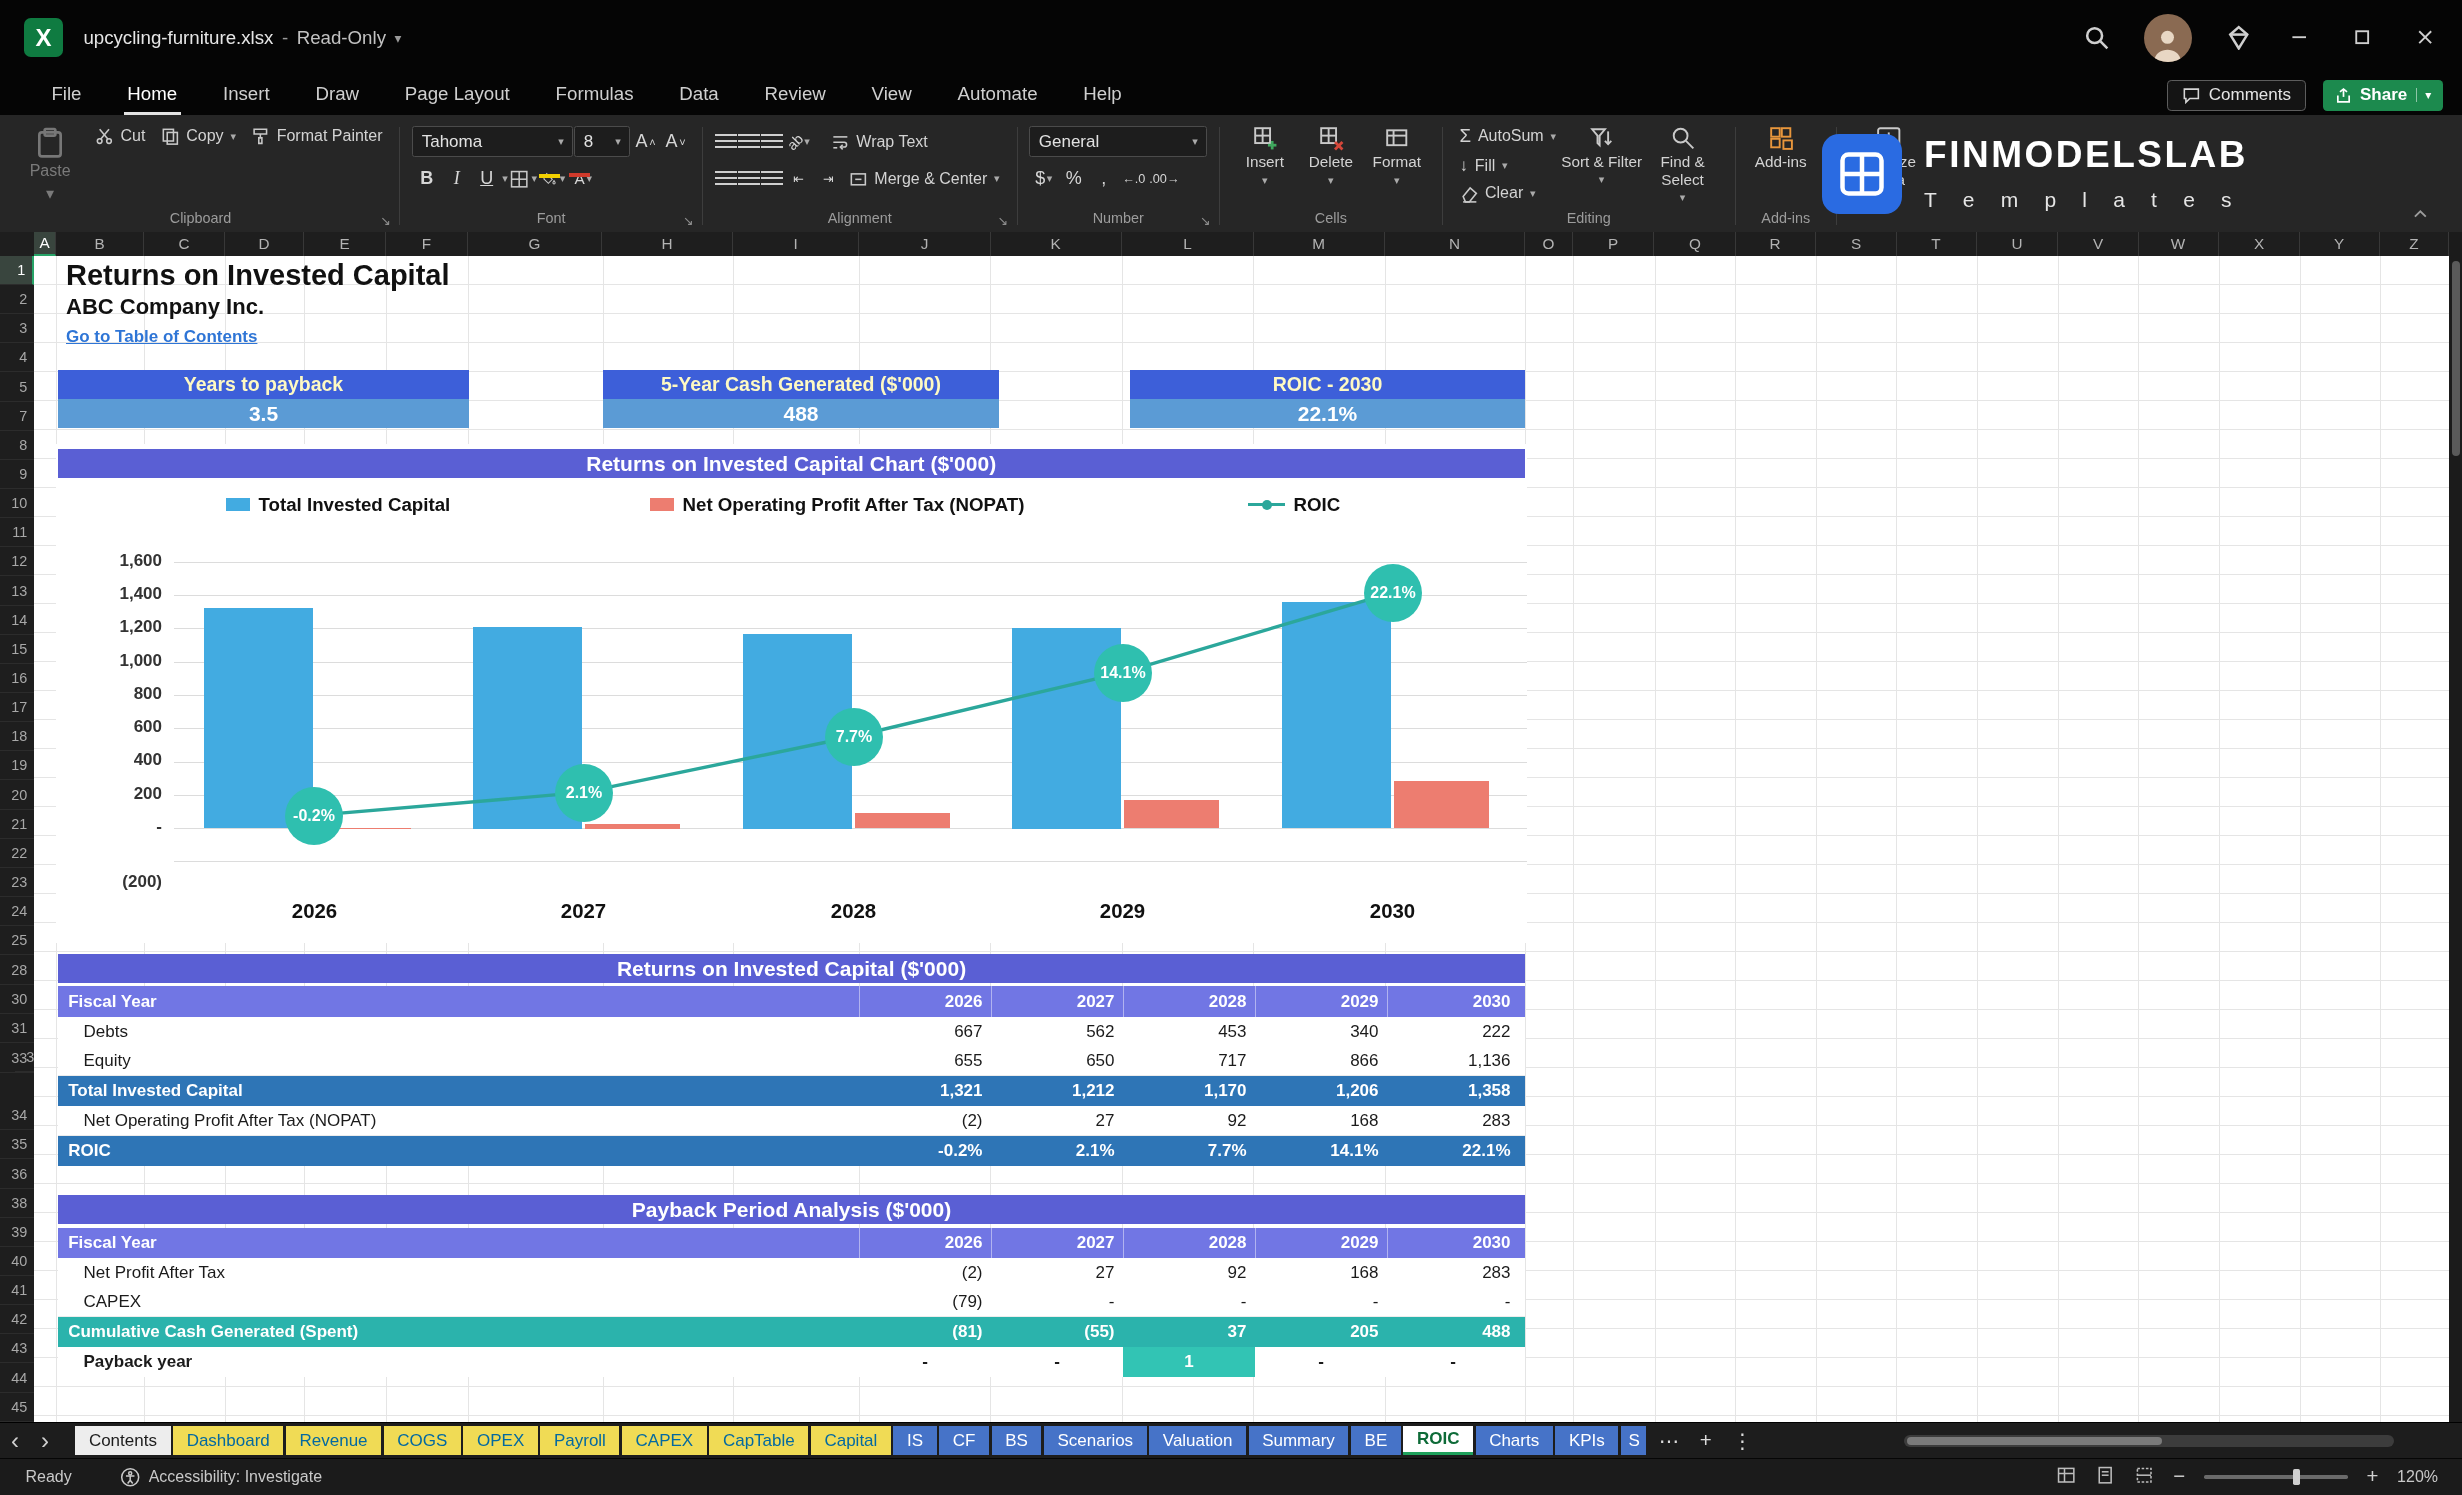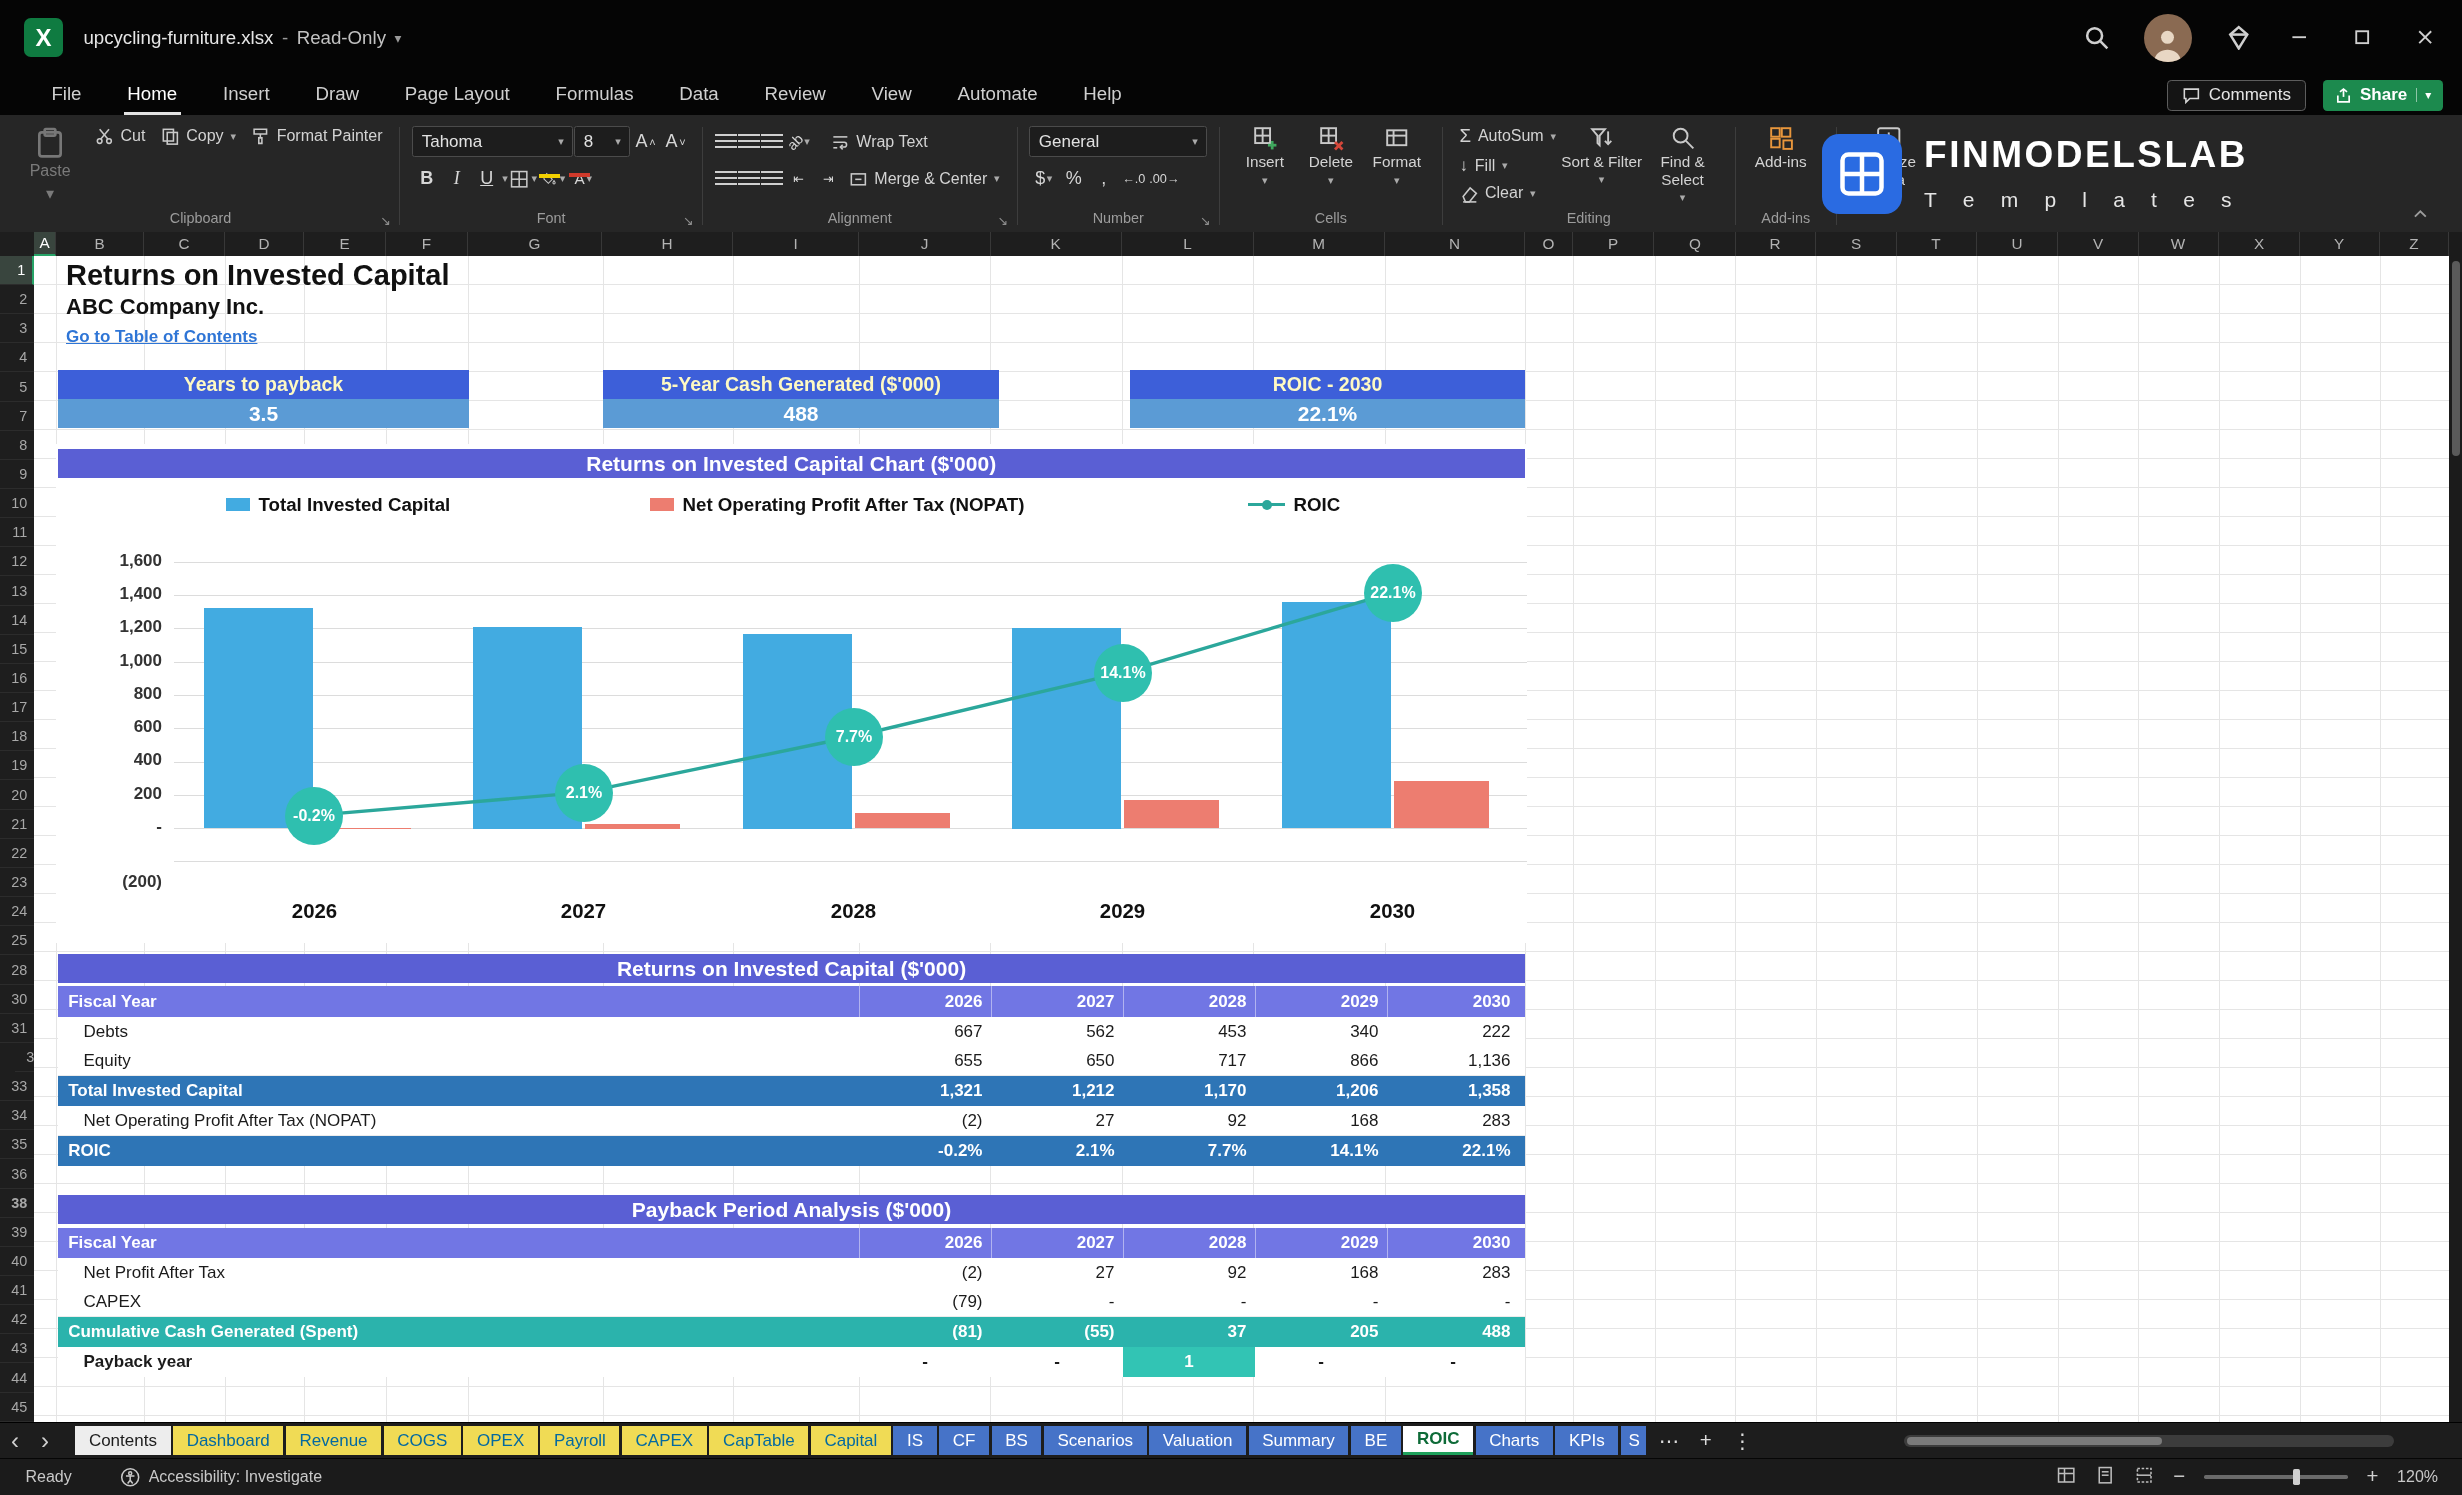--- a/index.html
+++ b/index.html
@@ -578,7 +578,7 @@
       <div class="rownum" style="position: absolute; left: 0px; top: 729px; width: 34px; height: 29px;">30</div>
       <div class="rownum" style="position: absolute; left: 0px; top: 758px; width: 34px; height: 29px;">31</div>
       <div class="rownum" style="position: absolute; left: 0px; top: 787px; width: 34px; height: 29px; margin-left: 15px;">32</div>
-      <div class="rownum" style="position: absolute; left: 0px; top: 816px; width: 34px; height: 29px;">33</div>
+      <div class="rownum" style="position: absolute; left: 0px; top: 788px; width: 34px; height: 29px;">33</div>
       <div class="rownum" style="position: absolute; left: 0px; top: 845px; width: 34px; height: 29px;">34</div>
       <div class="rownum" style="position: absolute; left: 0px; top: 874px; width: 34px; height: 29px;">35</div>
       <div class="rownum" style="position: absolute; left: 0px; top: 904px; width: 34px; height: 29px;">36</div>

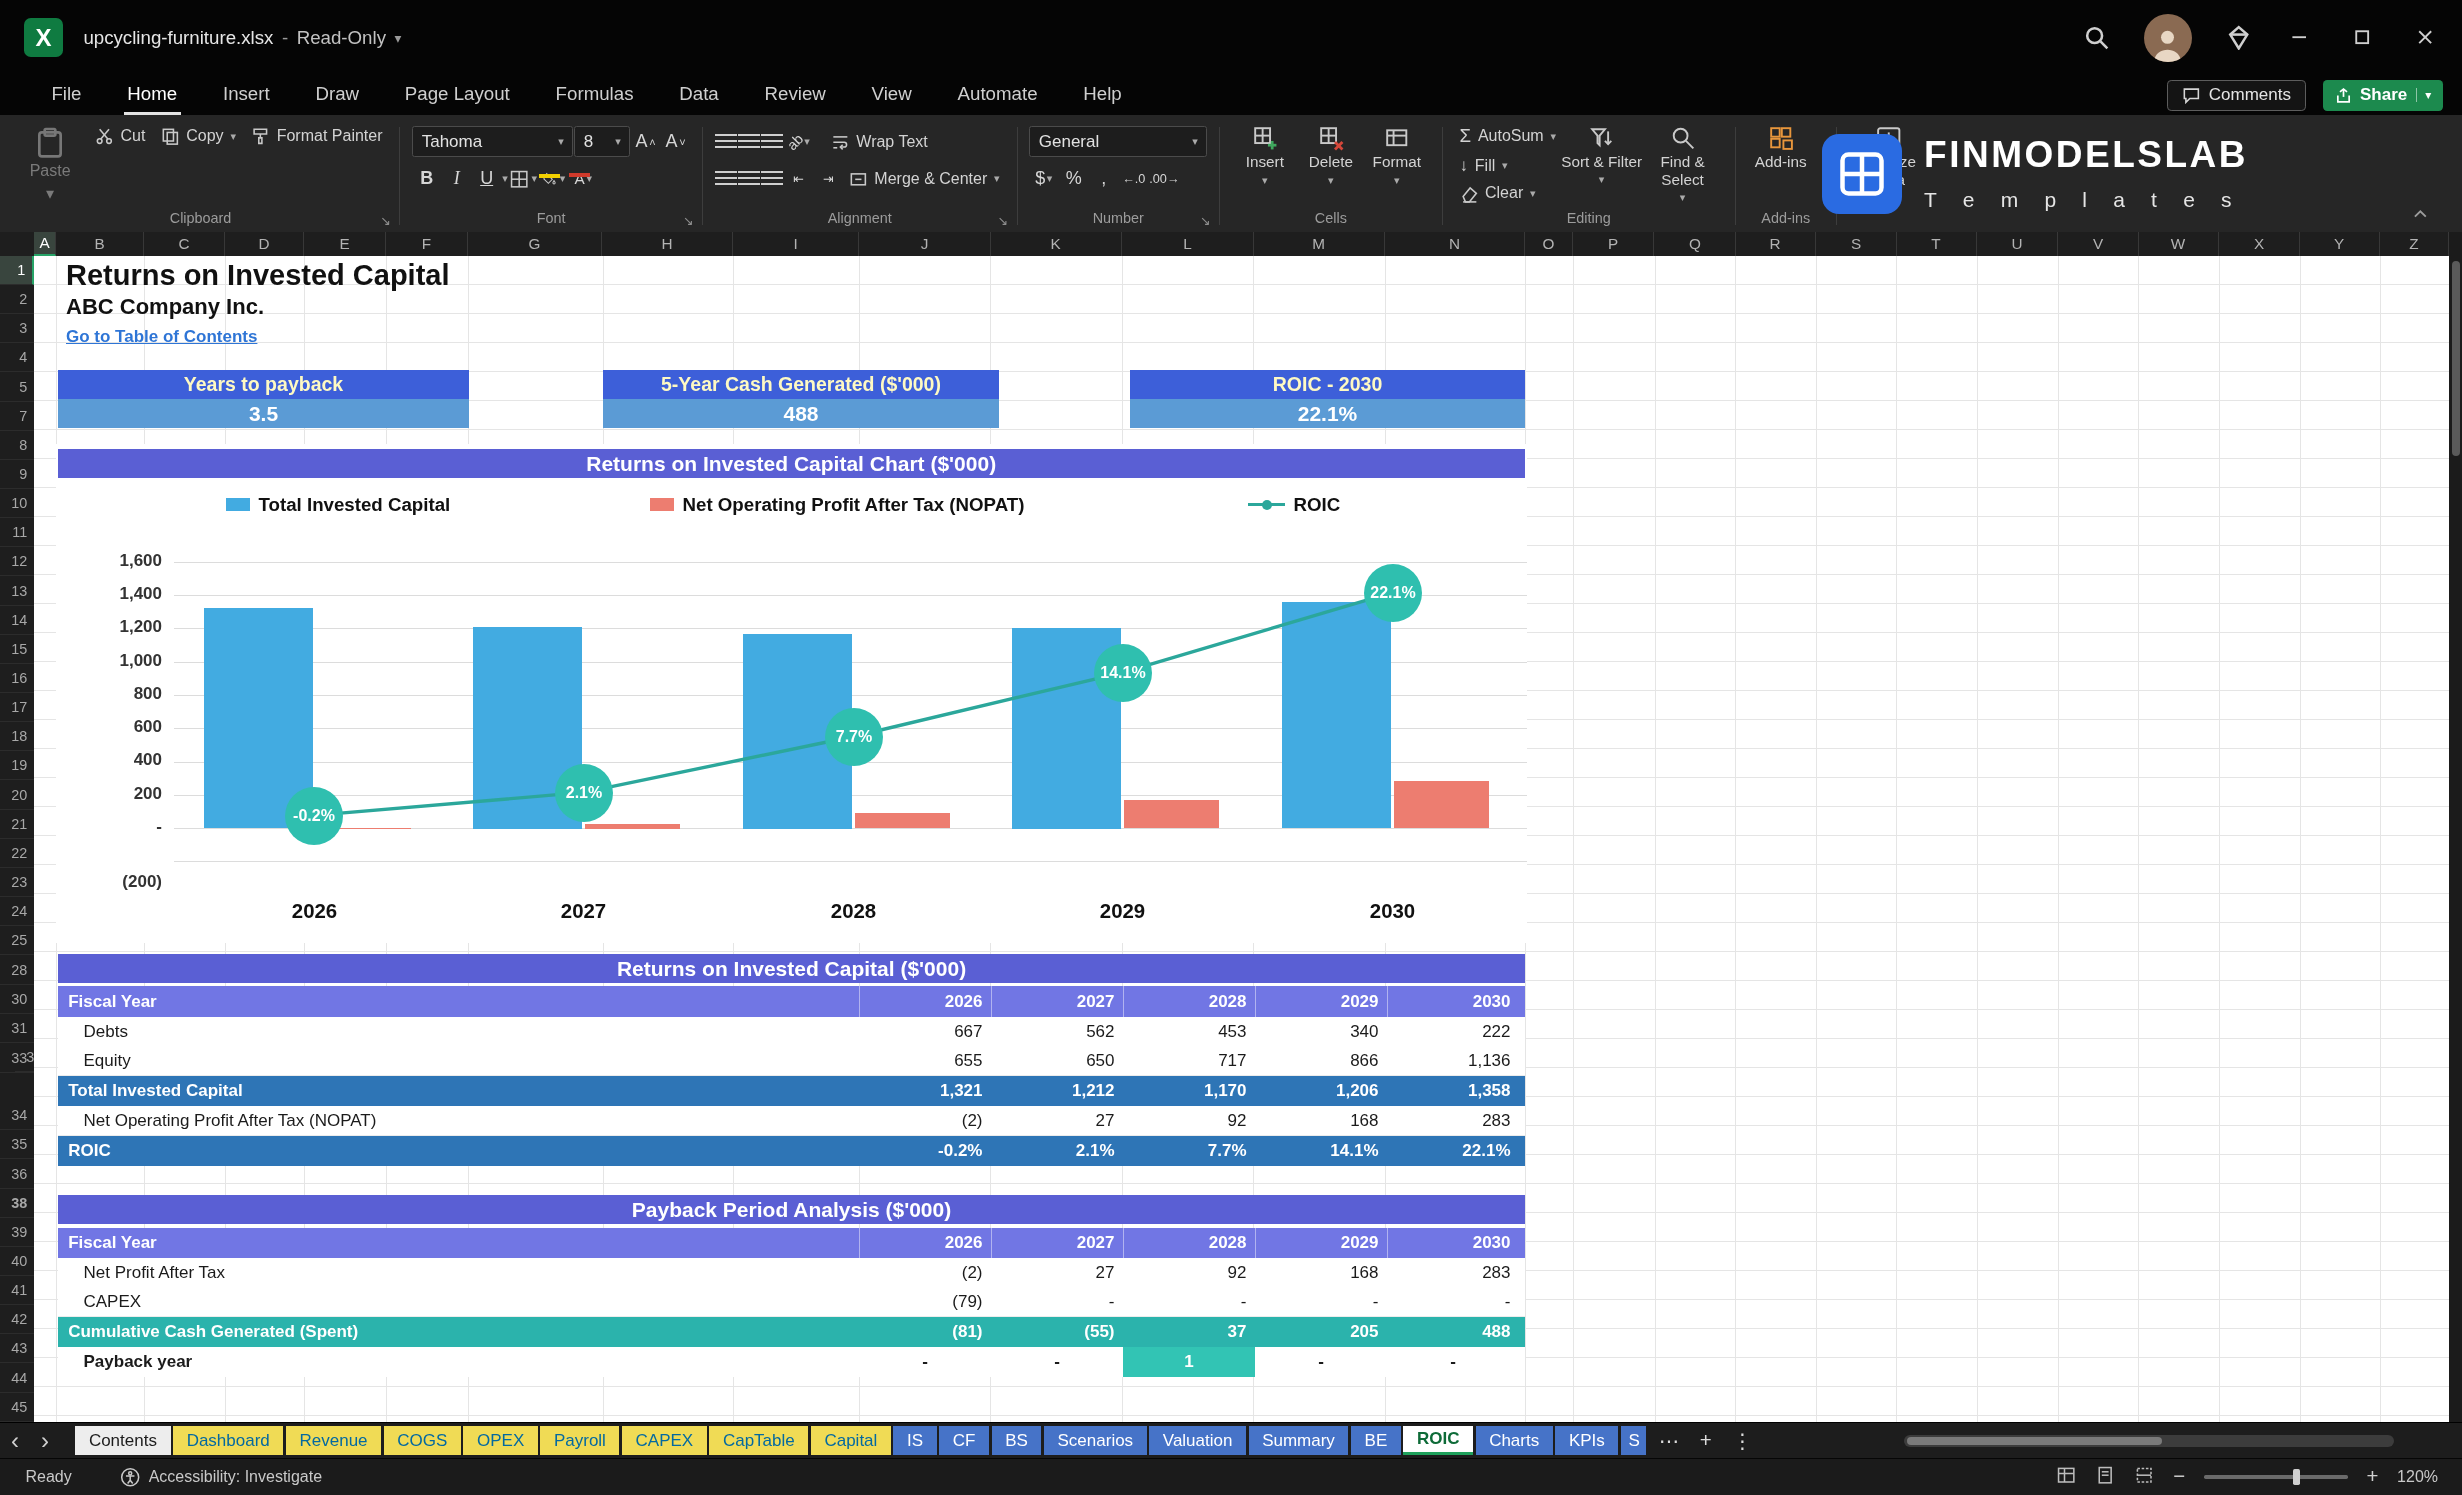--- a/index.html
+++ b/index.html
@@ -582,7 +582,7 @@
       <div class="rownum" style="position: absolute; left: 0px; top: 845px; width: 34px; height: 29px;">34</div>
       <div class="rownum" style="position: absolute; left: 0px; top: 874px; width: 34px; height: 29px;">35</div>
       <div class="rownum" style="position: absolute; left: 0px; top: 904px; width: 34px; height: 29px;">36</div>
-      <div class="rownum" style="position: absolute; left: 0px; top: 933px; width: 34px; height: 29px; font-weight: bold;">38</div>
+      <div class="rownum" style="position: absolute; left: 0px; top: 933px; width: 34px; height: 29px;">38</div>
       <div class="rownum" style="position: absolute; left: 0px; top: 962px; width: 34px; height: 29px;">39</div>
       <div class="rownum" style="position: absolute; left: 0px; top: 991px; width: 34px; height: 29px;">40</div>
       <div class="rownum" style="position: absolute; left: 0px; top: 1020px; width: 34px; height: 29px;">41</div>

